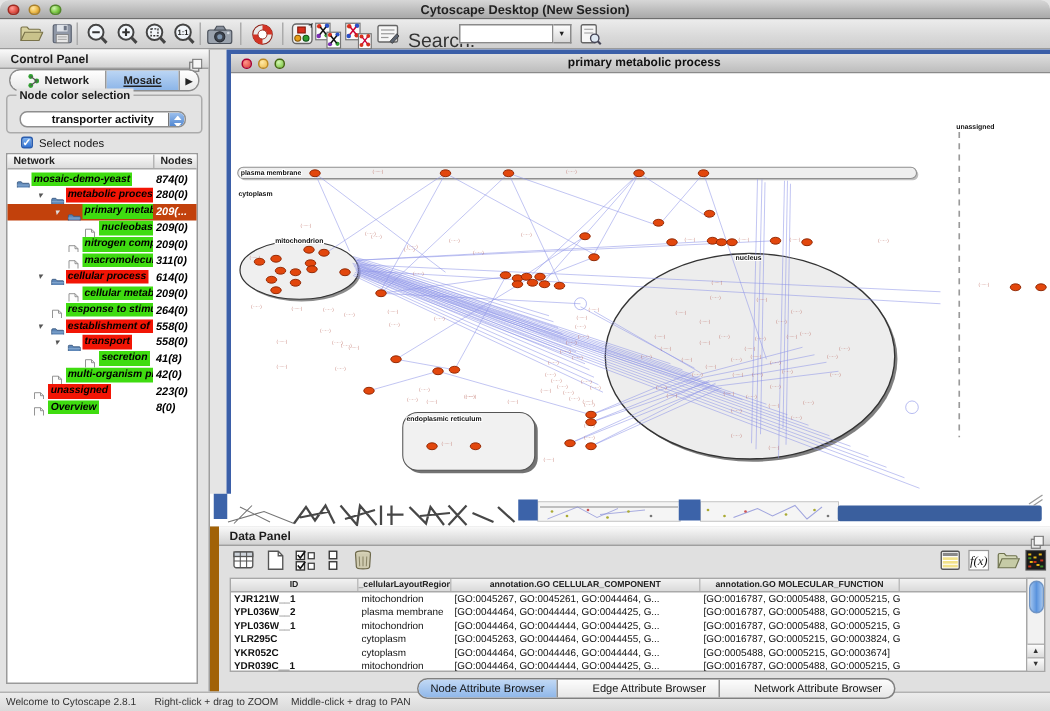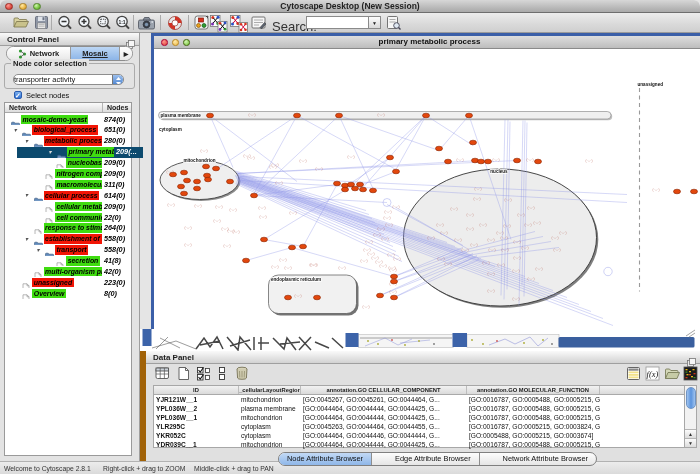--- a/index.html
+++ b/index.html
@@ -46,7 +46,7 @@
   .groupbox-lab { left:6px; top:-5px; background:#e3e3e3; padding:0 2px; font-size:7.5px; font-weight:bold; color:#1a1a1a;}
   .combo { left:8px; top:10px; width:111px; height:11px; border:1px solid #8e8e8e; border-radius:5px;
      background:#fff; overflow:hidden;}
-  .combo-t { width:100%; font-size:7.5px; color:#111; line-height:10px; font-weight:normal;}
+  .combo-t { width:100%; text-align:center; font-size:7.5px; color:#111; line-height:10px; font-weight:bold;}
   .combo-btn { right:0; top:0; width:11px; height:100%; background:linear-gradient(#9ec1ee,#5288d2);
      border-left:1px solid #777; border-radius:0 4px 4px 0; }
   .combo-btn svg { display:block; margin:1.5px auto; }

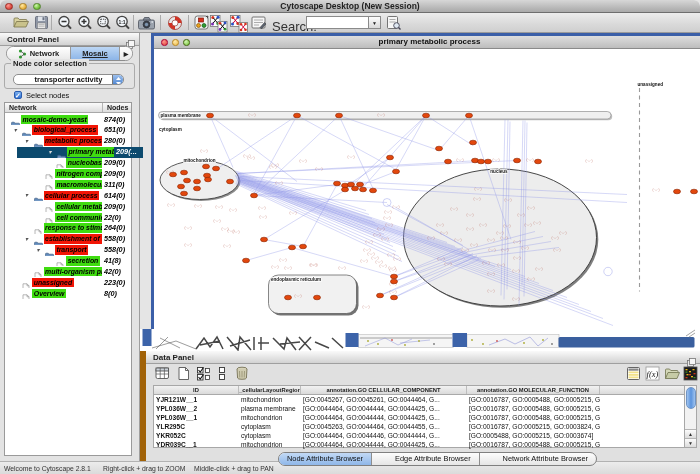--- a/index.html
+++ b/index.html
@@ -313,15 +313,6 @@
             </svg></span>
           <span class="tlab green" style="left: 16px; max-width: 81.5px;">mosaic-demo-yeast</span>
           <span class="cnt">874(0)</span>
-        </div>
-        <div class="trow">
-          <span class="arr" style="left: 8.8px;">▾</span>
-          <span class="ticon" style="left: 17.3px;"><svg width="9" height="8">
-              <path d="M0.5 7 L0.5 2 Q0.5 1.2 1.2 1.2 L3.2 1.2 L4 2.2 L8 2.2 Q8.5 2.2 8.5 3 L8.5 7 Q8.5 7.6 8 7.6 L1 7.6 Q0.5 7.6 0.5 7 Z" fill="#5e87b8" stroke="#3c5a80" stroke-width="0.6"></path>
-              <path d="M0.5 3.4 L8.5 3.4" stroke="#7fa3cc" stroke-width="0.7"></path>
-            </svg></span>
-          <span class="tlab red" style="left: 27.3px; max-width: 70.2px;">biological_process</span>
-          <span class="cnt">651(0)</span>
         </div>
         <div class="trow">
           <span class="arr" style="left: 20.1px;">▾</span>

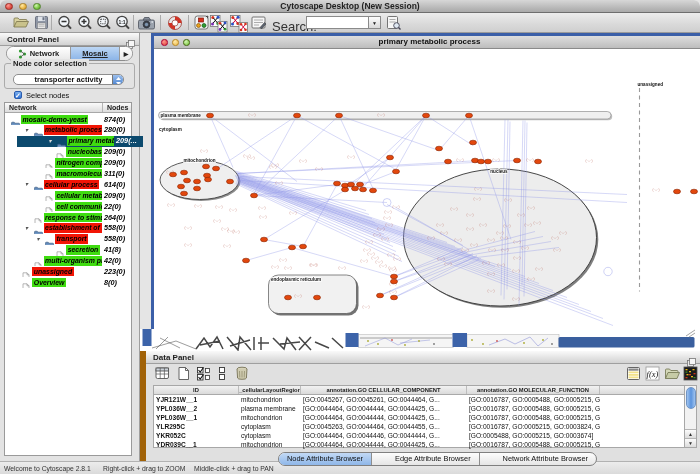--- a/index.html
+++ b/index.html
@@ -62,7 +62,7 @@
   .tree-hd .c1 { width:98px; border-right:1px solid #b5b5b5;}
   .tree-rows { left:0; top:11px; width:126px; }
   .trow { position:relative; height:10.9px; width:100%; white-space:nowrap; overflow:hidden;font-style:italic;}
-  .trow.sel { background:#0c4a6e;margin-left:12px; }
+  .trow.sel { background:#c2410c; }
   .trow .arr { position:absolute; font-size:6px; color:#555; top:1px; }
   .trow.sel .arr { color:#ddd; }
   .trow .ticon { position:absolute; top:1px; }

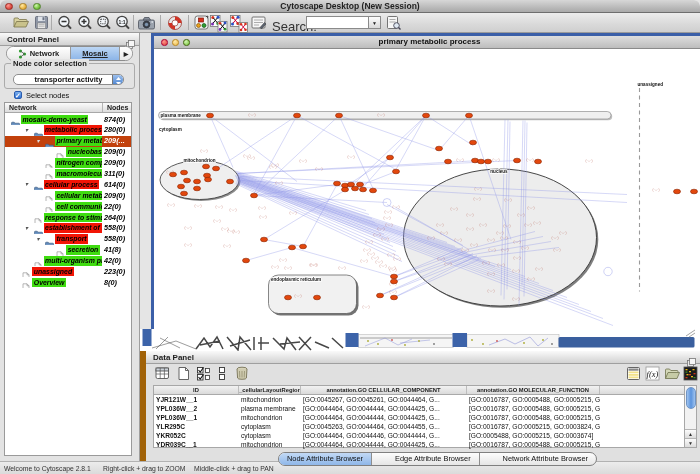--- a/index.html
+++ b/index.html
@@ -372,14 +372,6 @@
             </svg></span>
           <span class="tlab green" style="left: 49.9px; max-width: 47.6px;">cellular metabo</span>
           <span class="cnt">209(0)</span>
-        </div>
-        <div class="trow">
-          <span class="ticon" style="left: 39.9px;"><svg width="8" height="9">
-              <path d="M1 0.8 L5 0.8 L7 2.8 L7 8.2 L1 8.2 Z" fill="#fdfdfd" stroke="#888" stroke-width="0.6"></path>
-              <path d="M5 0.8 L5 2.8 L7 2.8" fill="none" stroke="#888" stroke-width="0.6"></path>
-            </svg></span>
-          <span class="tlab green" style="left: 49.9px; max-width: 47.6px;">cell communicat</span>
-          <span class="cnt">22(0)</span>
         </div>
         <div class="trow">
           <span class="ticon" style="left: 28.6px;"><svg width="8" height="9">

